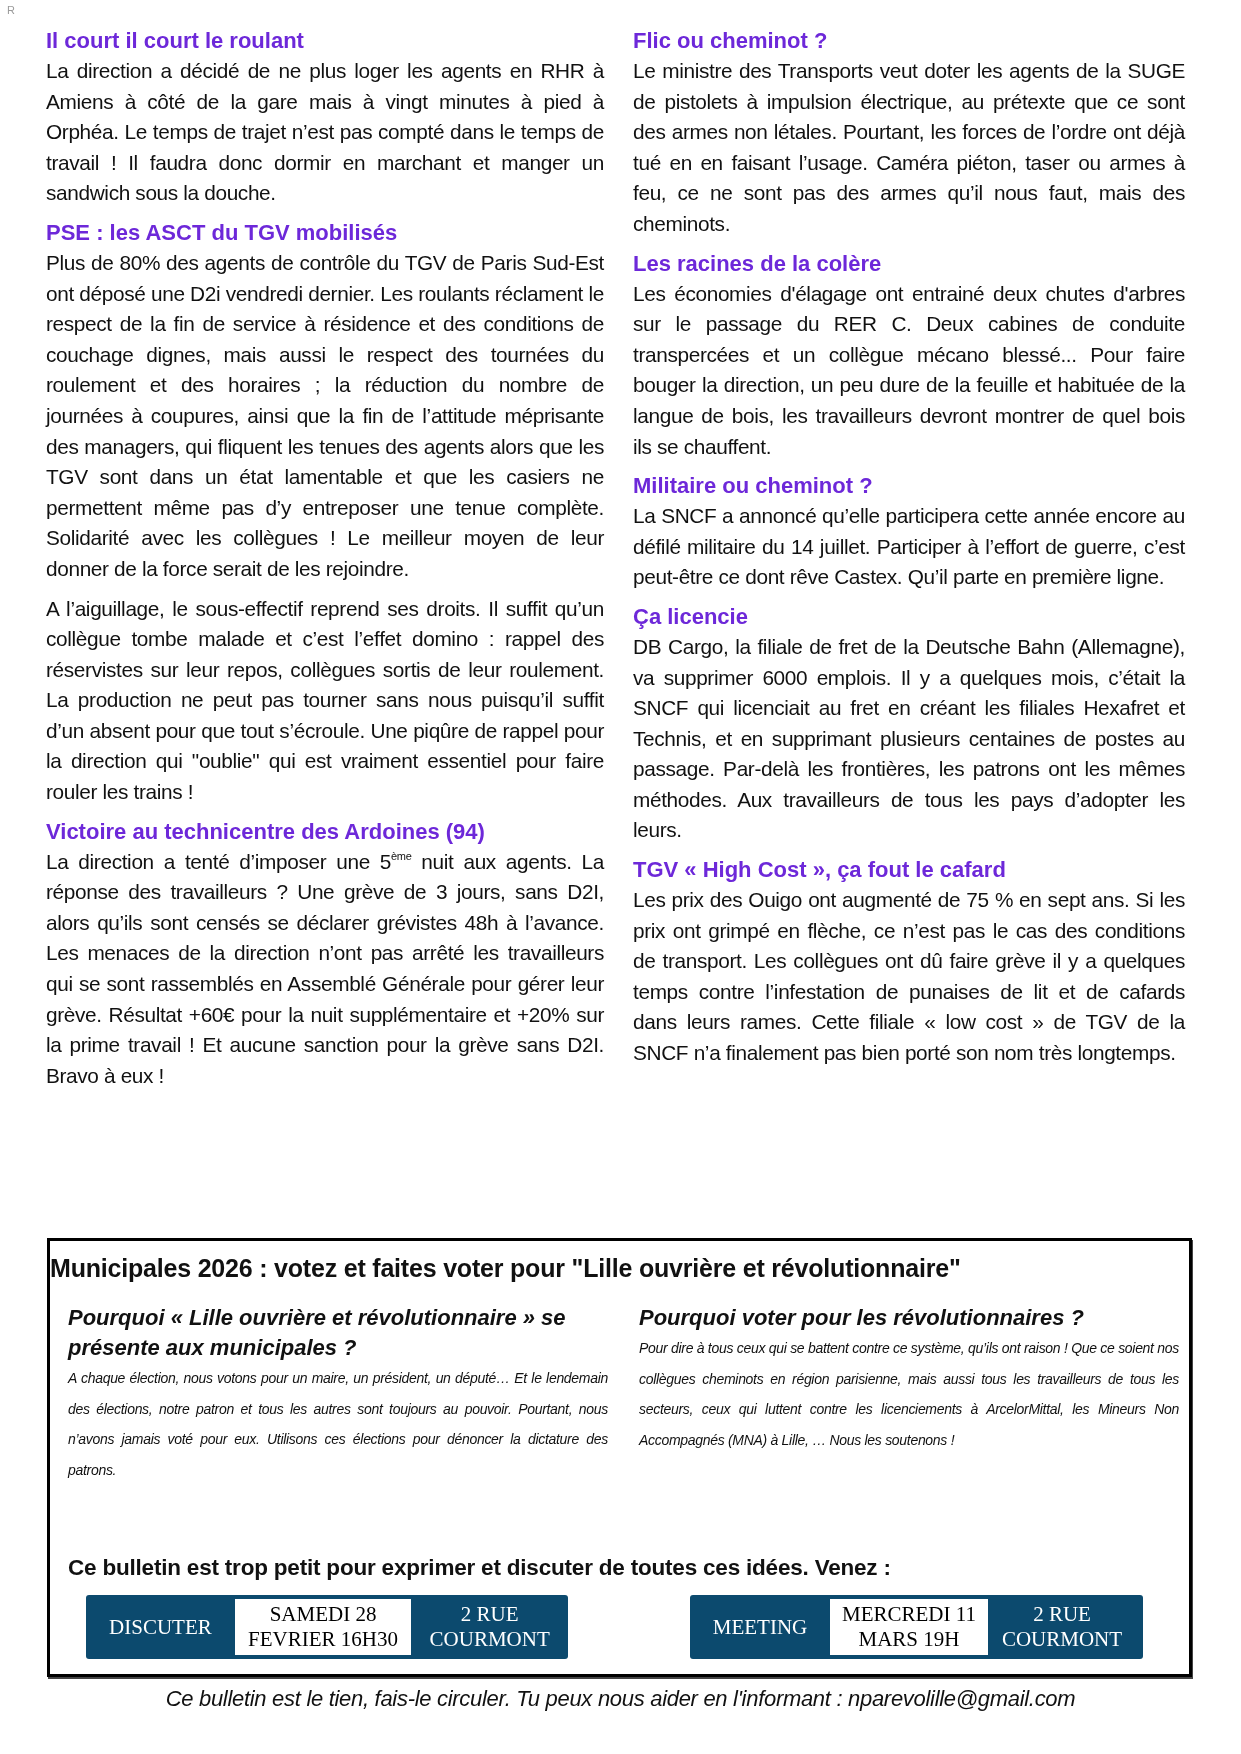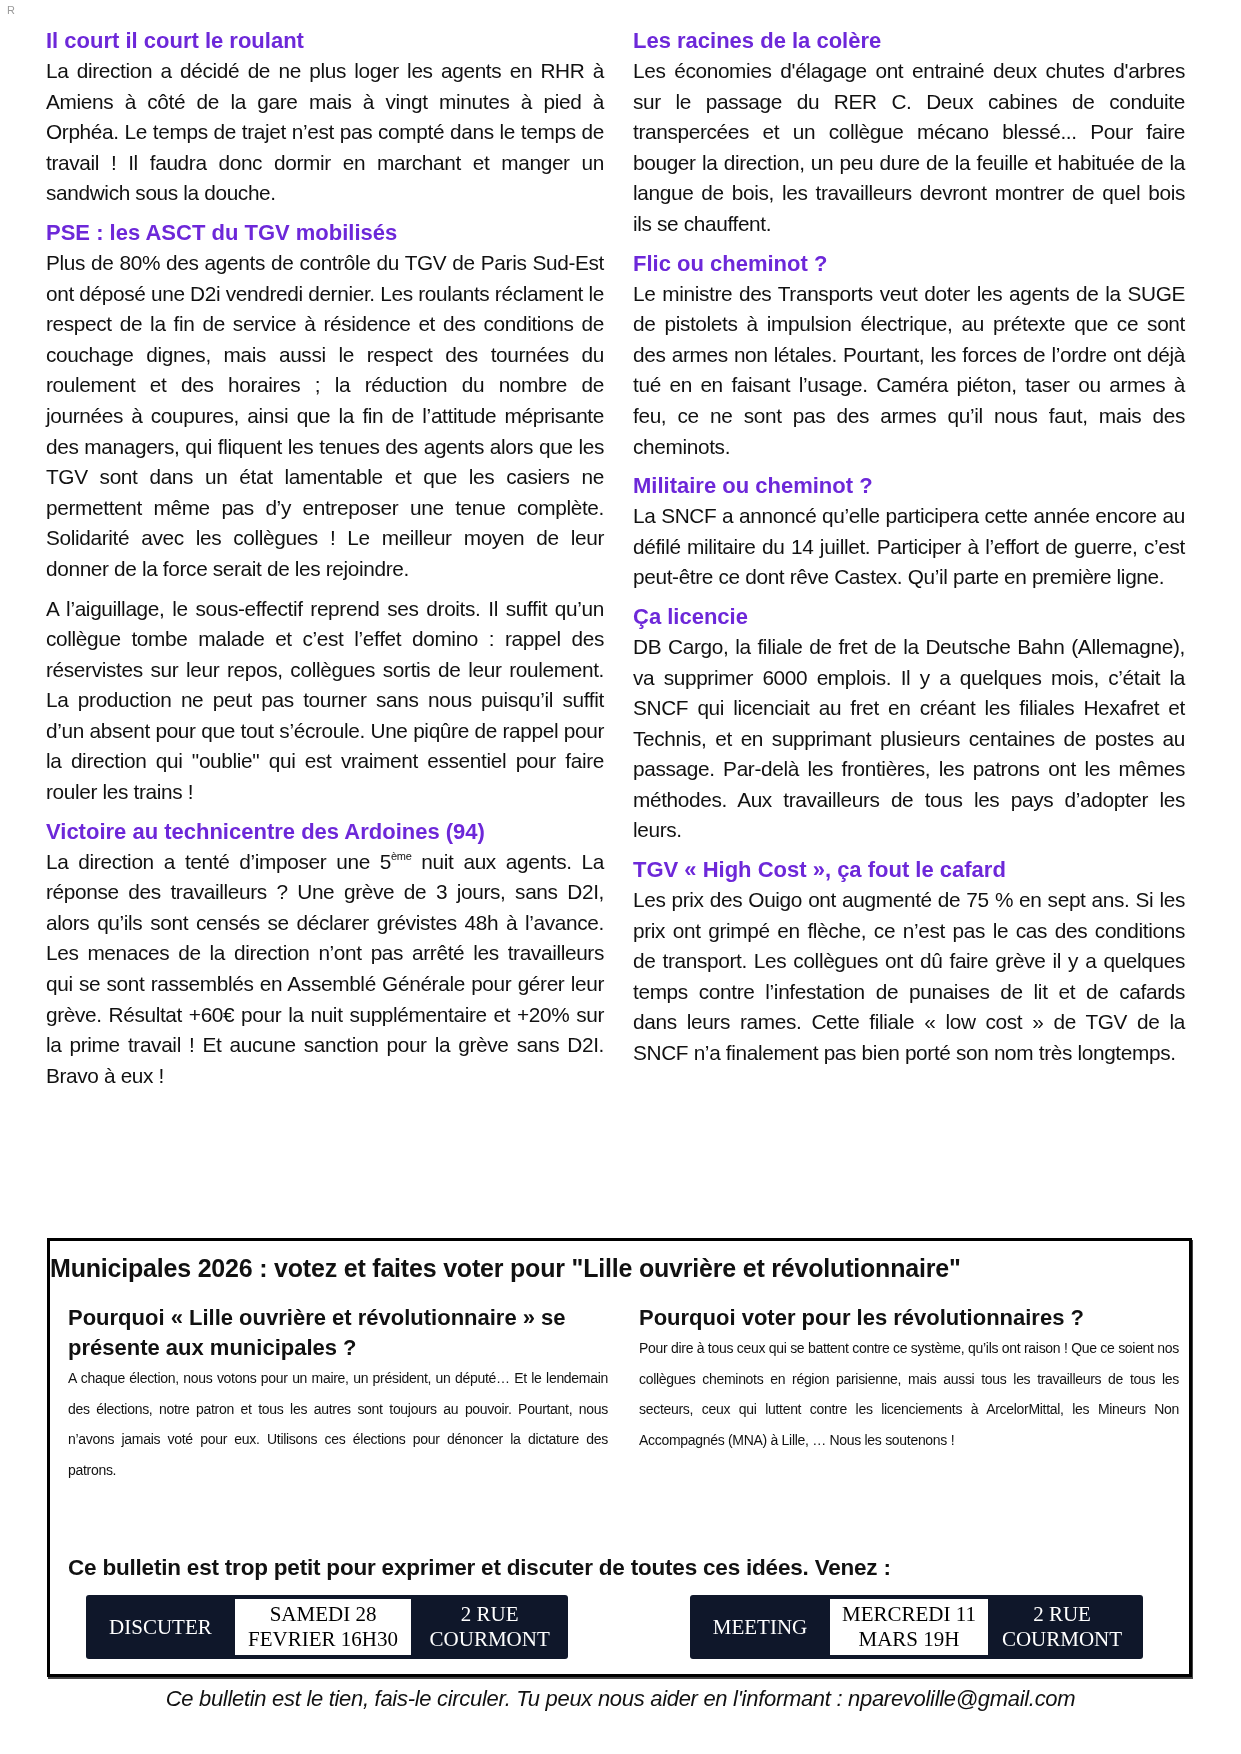--- a/index.html
+++ b/index.html
@@ -65,12 +65,12 @@
 
 <div class="col right">
   <div class="article">
+    <h2>Flic ou cheminot ?</h2>
+    <p>Le ministre des Transports veut doter les agents de la SUGE de pistolets à impulsion électrique, au prétexte que ce sont des armes non létales. Pourtant, les forces de l’ordre ont déjà tué en en faisant l’usage. Caméra piéton, taser ou armes à feu, ce ne sont pas des armes qu’il nous faut, mais des cheminots.</p>
+  </div>
+  <div class="article">
     <h2>Les racines de la colère</h2>
     <p>Les économies d'élagage ont entrainé deux chutes d'arbres sur le passage du RER C. Deux cabines de conduite transpercées et un collègue mécano blessé... Pour faire bouger la direction, un peu dure de la feuille et habituée de la langue de bois, les travailleurs devront montrer de quel bois ils se chauffent.</p>
-  </div>
-  <div class="article">
-    <h2>Flic ou cheminot ?</h2>
-    <p>Le ministre des Transports veut doter les agents de la SUGE de pistolets à impulsion électrique, au prétexte que ce sont des armes non létales. Pourtant, les forces de l’ordre ont déjà tué en en faisant l’usage. Caméra piéton, taser ou armes à feu, ce ne sont pas des armes qu’il nous faut, mais des cheminots.</p>
   </div>
   <div class="article">
     <h2>Militaire ou cheminot ?</h2>

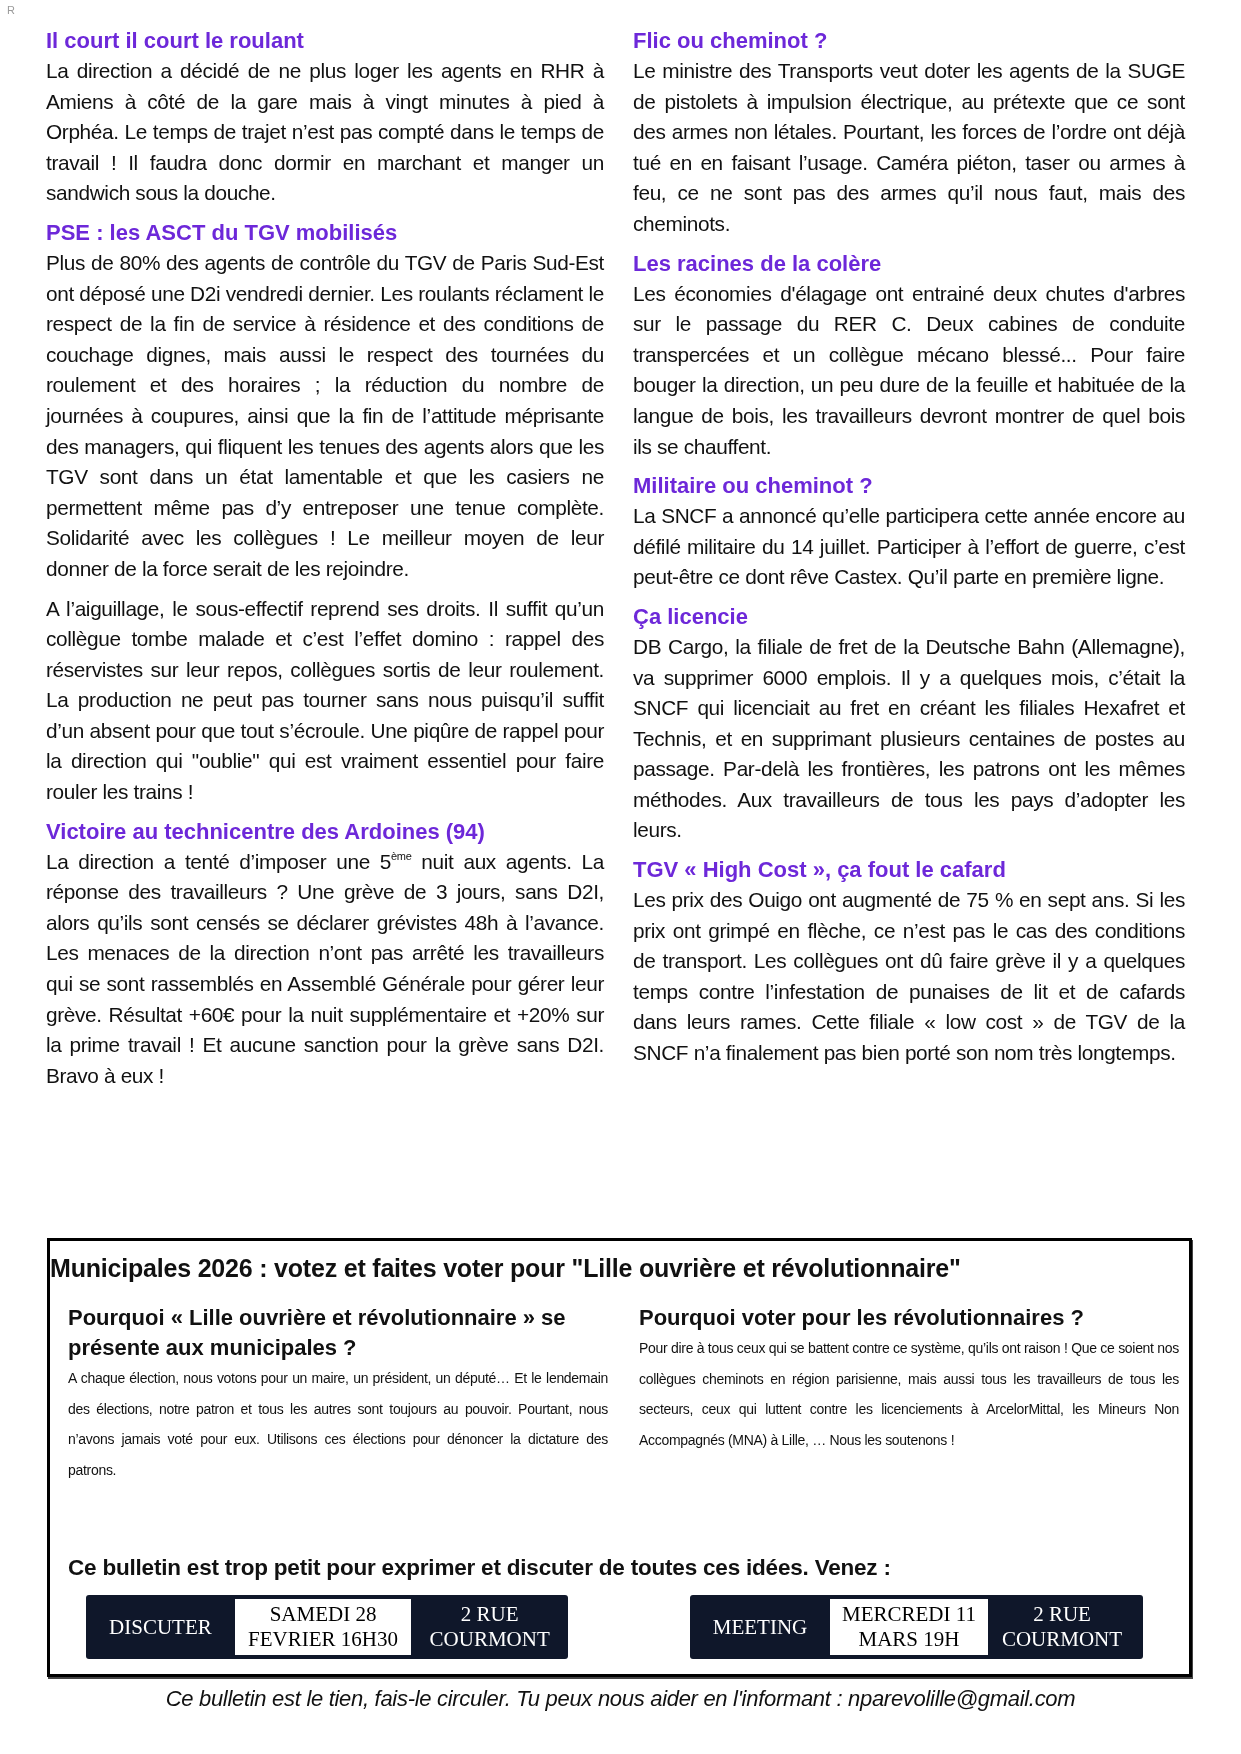--- a/index.html
+++ b/index.html
@@ -18,7 +18,7 @@
          border: 3px solid #000; box-shadow: 1px 2px 0 #444; }
   .box-title { position: absolute; left: 0; right: 8px; top: 13px; text-align: left;
                font-size: 25px; font-weight: bold; letter-spacing: -0.2px; }
-  .box-col { position: absolute; top: 62px; }
+  .box-col { position: absolute; top: 62px; font-style: italic; }
   .box-col.left { left: 18px; width: 540px; }
   .box-col.right { left: 589px; width: 540px; }
   .box-col h3 { margin: 0; font-size: 22px; line-height: 30px; font-weight: bold; }

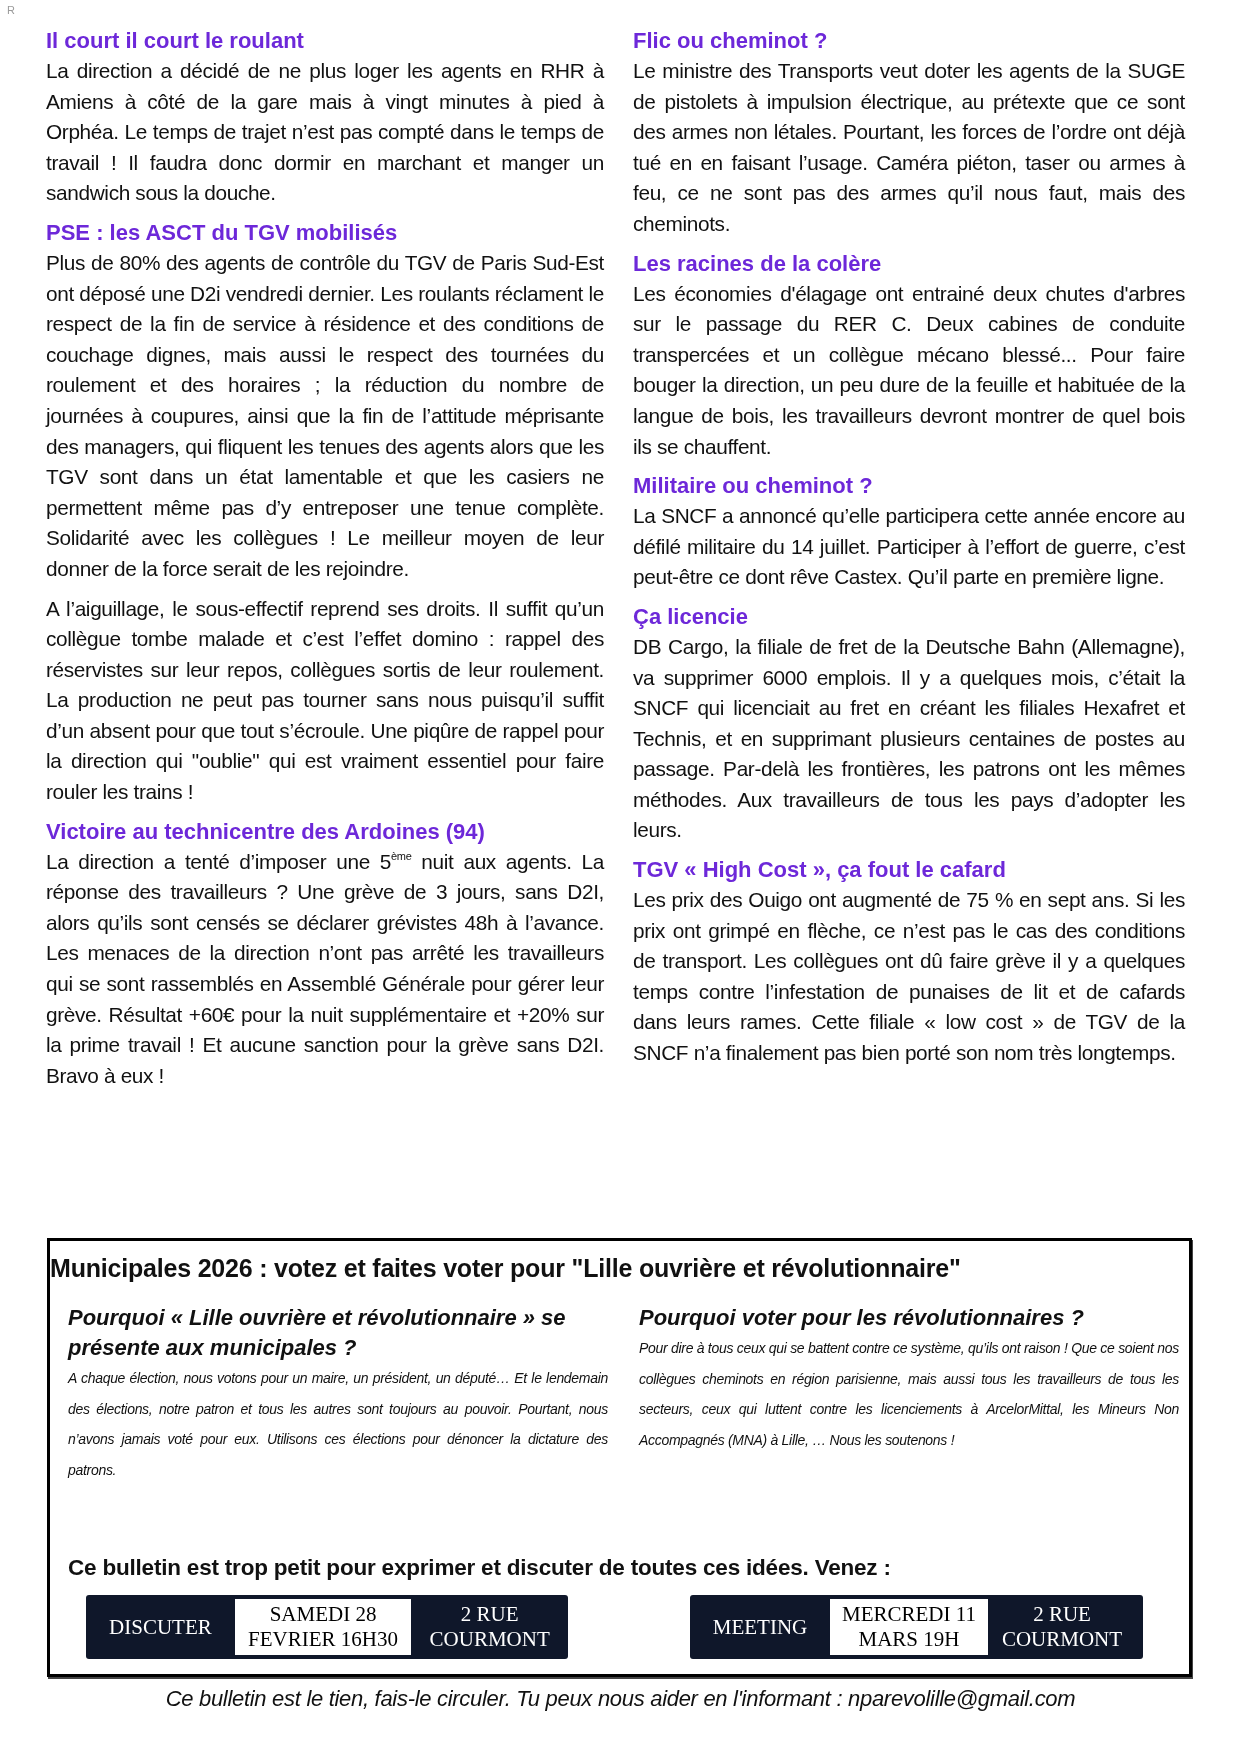--- a/index.html
+++ b/index.html
@@ -25,7 +25,7 @@
   .box-col p { margin: 0; font-size: 14px; line-height: 30.6px; text-align: justify; letter-spacing: -0.3px; }
   .box-cta { position: absolute; left: 18px; top: 314px; font-size: 22.5px; font-weight: bold; letter-spacing: -0.2px; }
 
-  .event { position: absolute; top: 354px; height: 64px; background: #0f172a; border-radius: 3px;
+  .event { position: absolute; top: 354px; height: 64px; background: #0c4a6e; border-radius: 3px;
            display: flex; align-items: stretch; font-family: "Liberation Serif", "DejaVu Serif", serif; }
   .event.e1 { left: 36px; width: 482px; }
   .event.e2 { left: 640px; width: 453px; }

